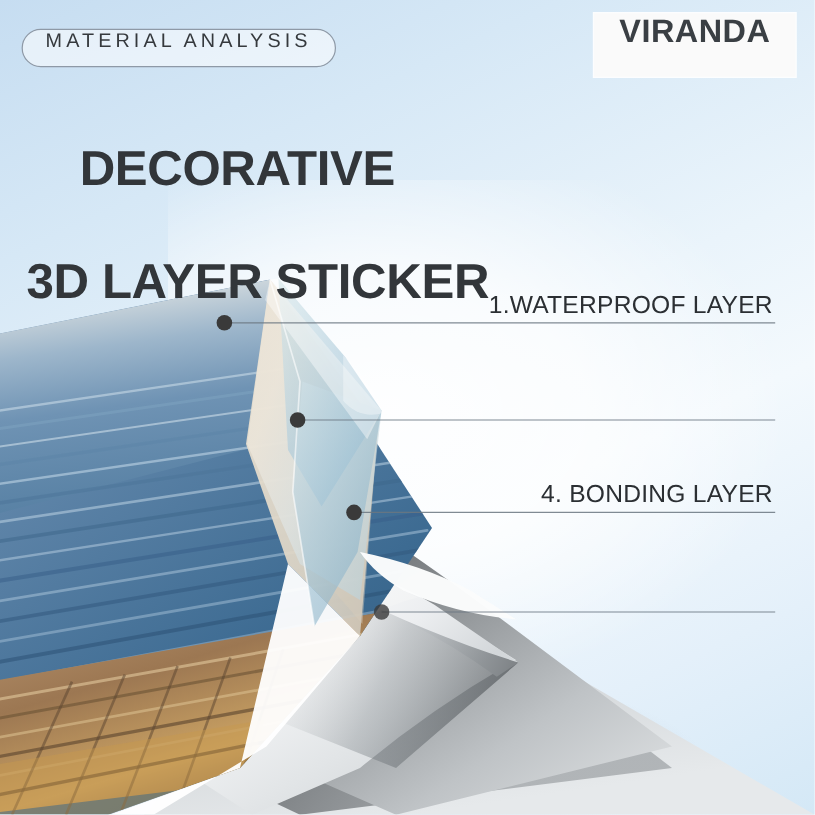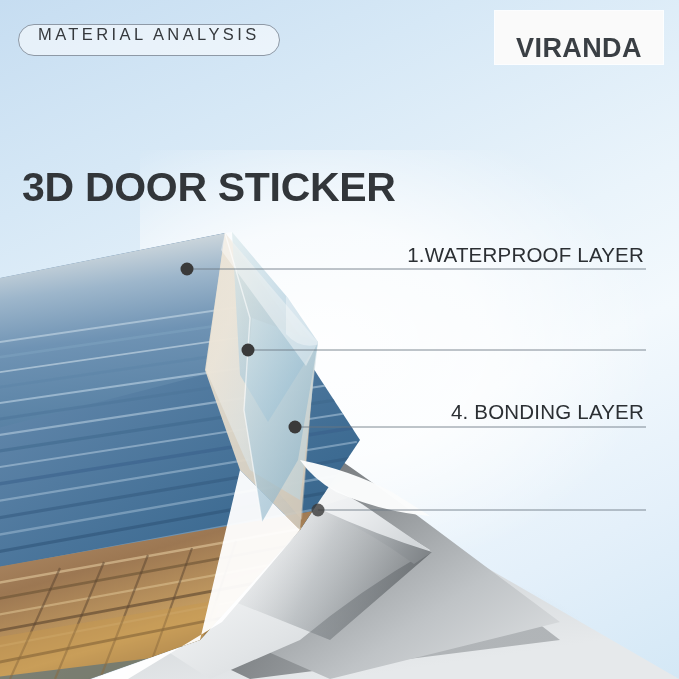--- a/index.html
+++ b/index.html
@@ -71,7 +71,7 @@
     height: 53px;
     background: #fafafa;
     display: flex;
-    align-items: flex-end;
+    align-items: flex-start;
     justify-content: center;
     box-shadow: 0 0 0 1px rgba(255,255,255,0.9);
   }

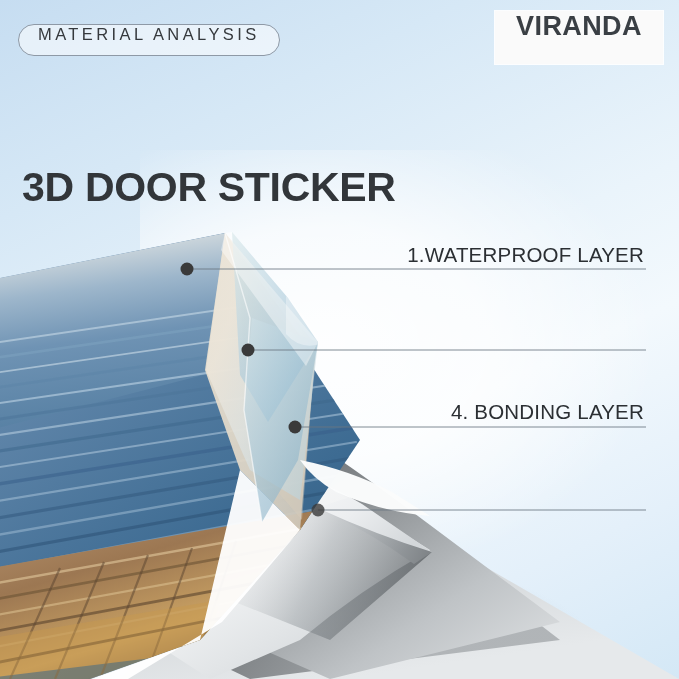--- a/index.html
+++ b/index.html
@@ -327,6 +327,7 @@
   </div>
 
   <div class="title">
+    <span>DECORATIVE</span>
     <span class="l2">3D DOOR STICKER</span>
   </div>
 

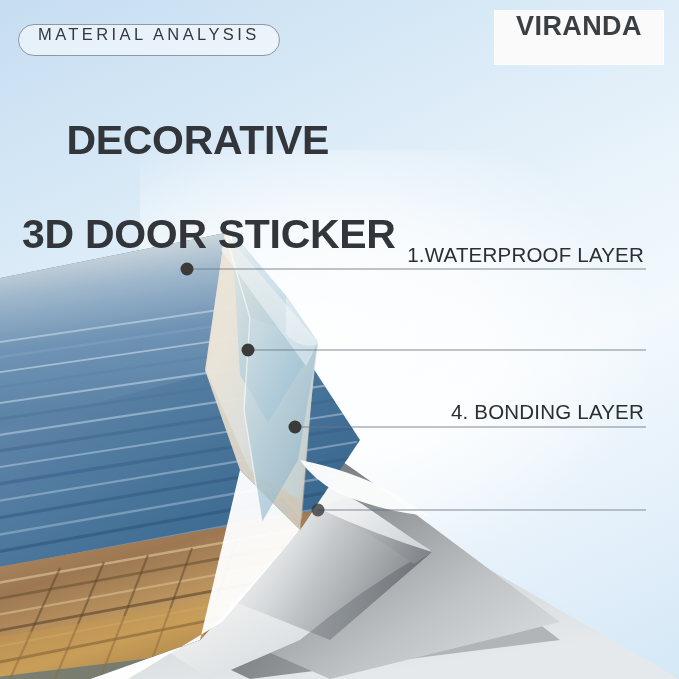--- a/index.html
+++ b/index.html
@@ -328,7 +328,7 @@
 
   <div class="title">
     <span>DECORATIVE</span>
-    <span class="l2">3D DOOR STICKER</span>
+    <span class="l2">3D LAYER STICKER</span>
   </div>
 
   <div class="brand-plate">

